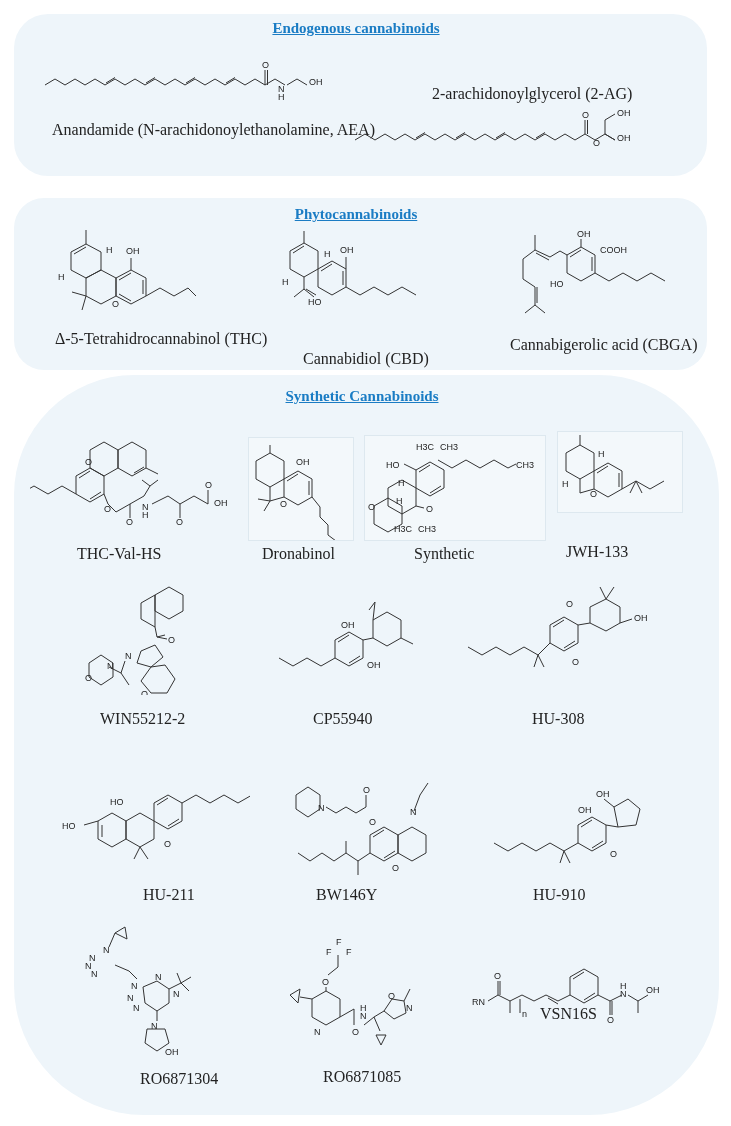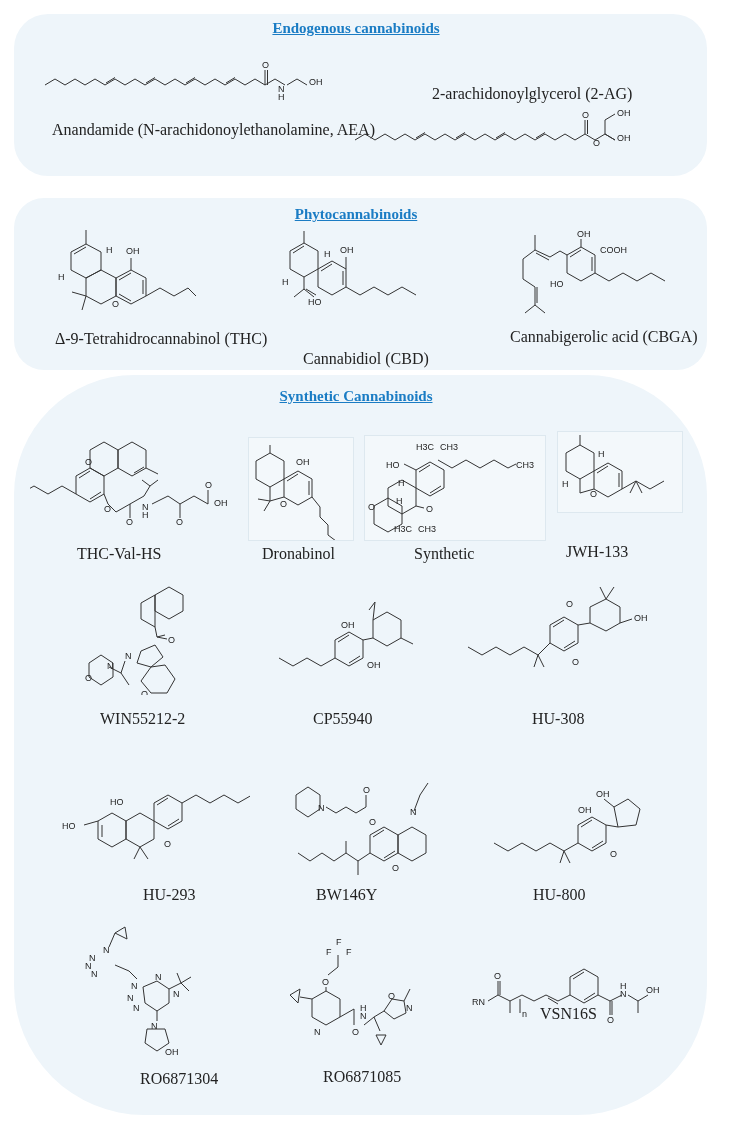--- a/index.html
+++ b/index.html
@@ -79,7 +79,7 @@
     <line x1="30" y1="74" x2="26" y2="88"></line>
   <polyline points="90,74 104,66 118,74 132,66 140,74"></polyline>
 </svg>
-<div class="lbl" style="left:55px;top:330px">Δ-9-Tetrahidrocannabinol (THC)</div>
+<div class="lbl" style="left:55px;top:330px">Δ-5-Tetrahidrocannabinol (THC)</div>
 
 <svg class="mol" style="left:282px;top:225px" width="140" height="95" viewBox="0 0 140 95">
   <polygon points="22,18 36,26 36,44 22,52 8,44 8,26"></polygon>

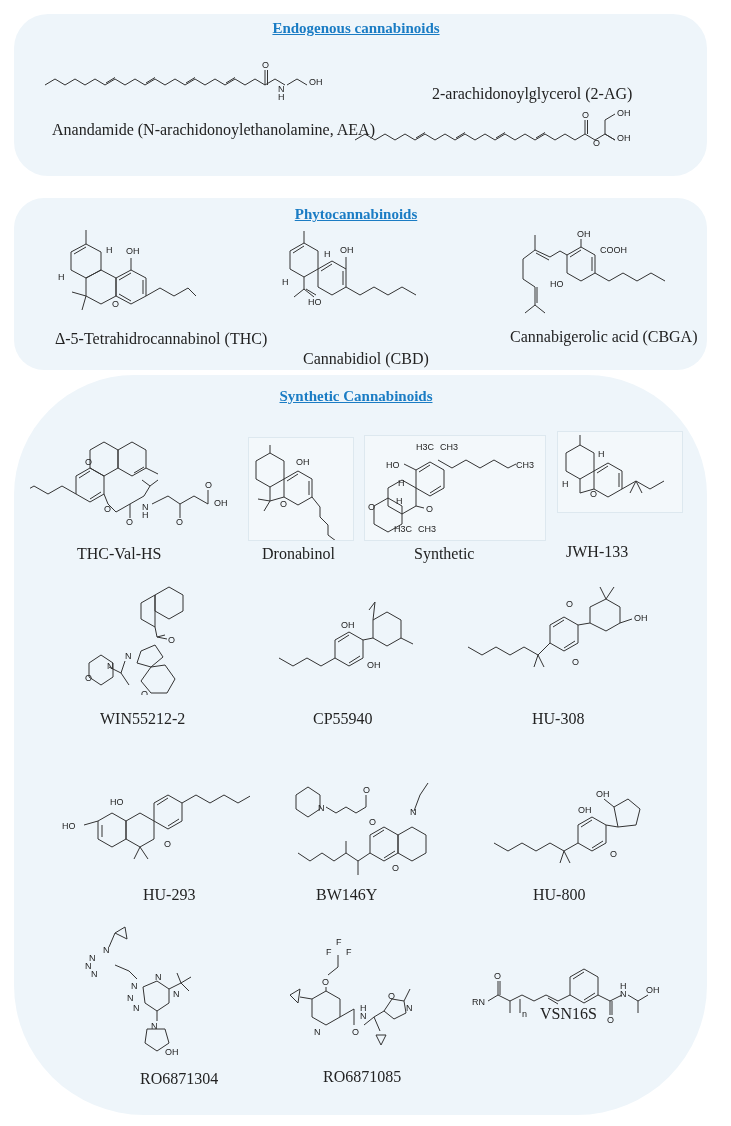--- a/index.html
+++ b/index.html
@@ -118,7 +118,7 @@
   <text x="45" y="72">HO</text>
   <polyline points="90,58 104,66 118,58 132,66 146,58 160,66"></polyline>
 </svg>
-<div class="lbl" style="left:510px;top:328px">Cannabigerolic acid (CBGA)</div>
+<div class="lbl" style="left:510px;top:336px">Cannabigerolic acid (CBGA)</div>
 
 <div class="panel p3">
   <div class="ptitle" style="top:13px">Synthetic Cannabinoids</div>

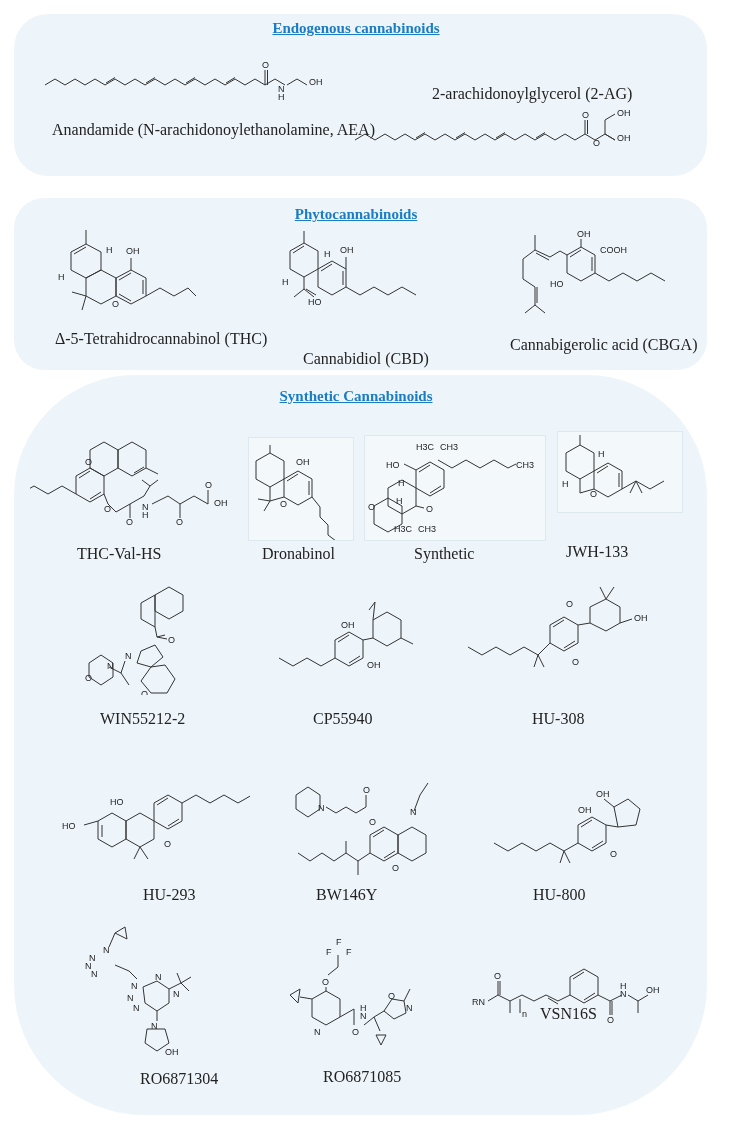--- a/index.html
+++ b/index.html
@@ -8,7 +8,7 @@
   .panel { position: absolute; background: #eef5fa; }
   .p1 { left: 14px; top: 14px; width: 693px; height: 162px; border-radius: 34px; }
   .p2 { left: 14px; top: 190px; width: 693px; height: 172px; border-radius: 30px; margin-top: 8px; }
-  .p3 { left: 14px; top: 375px; width: 693px; height: 740px; border-radius: 120px 120px 130px 130px; }
+  .p3 { left: 14px; top: 375px; width: 693px; height: 740px; border-radius: 120px 120px 130px 130px; padding-left: 12px; }
   .ptitle { position: absolute; left: 0; right: 9px; text-align: center;
             font-weight: bold; font-size: 15px; color: #1a7cc4; text-decoration: underline; }
   .lbl { position: absolute; font-size: 16px; white-space: nowrap; color: #222; }

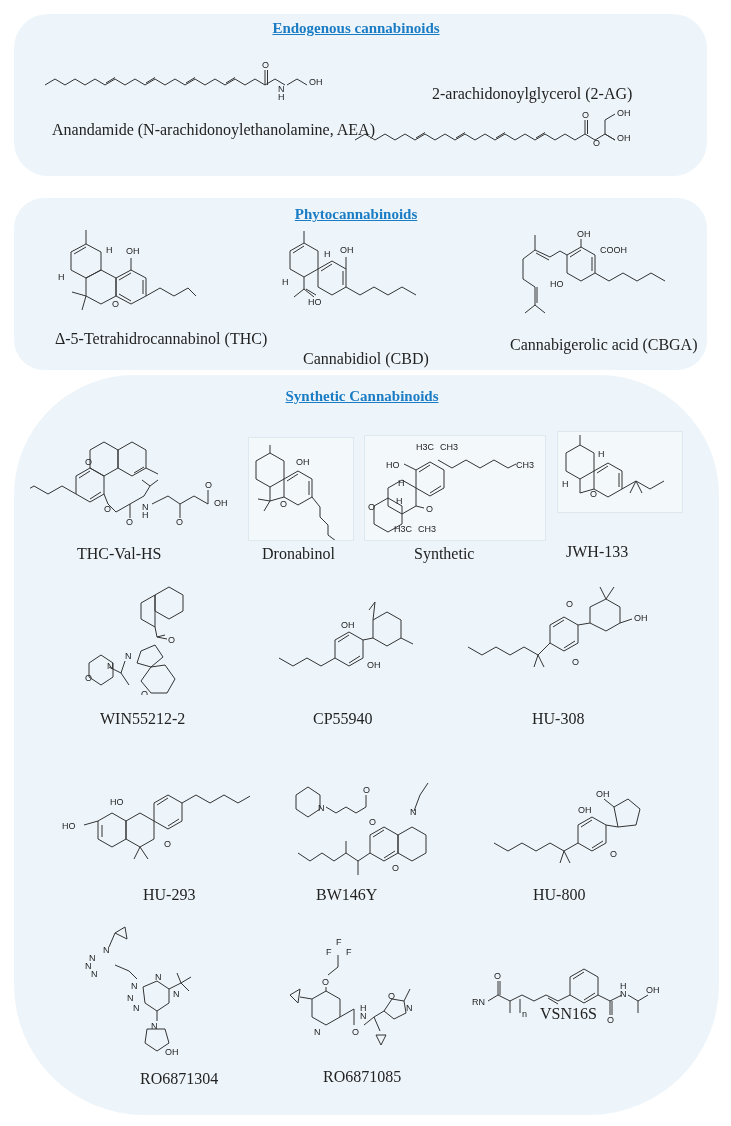--- a/index.html
+++ b/index.html
@@ -273,7 +273,7 @@
   <line x1="80" y1="62" x2="74" y2="74"></line>
     <line x1="80" y1="62" x2="88" y2="74"></line>
 </svg>
-<div class="lbl" style="left:143px;top:886px">HU-293</div>
+<div class="lbl" style="left:143px;top:886px">HU-211</div>
 
 <svg class="mol" style="left:280px;top:775px" width="150" height="105" viewBox="0 0 150 105">
   <polygon points="16,20 28,12 40,20 40,34 28,42 16,34"></polygon>

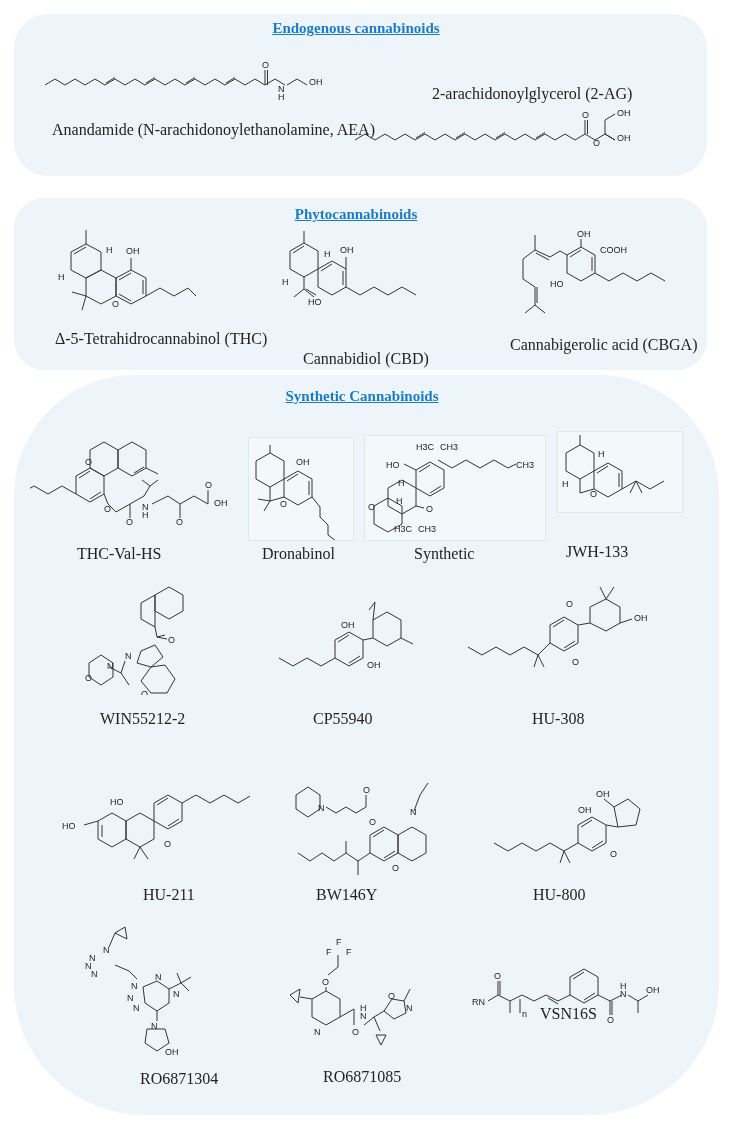--- a/index.html
+++ b/index.html
@@ -309,7 +309,7 @@
   <line x1="86" y1="66" x2="82" y2="78"></line>
     <line x1="86" y1="66" x2="92" y2="78"></line>
 </svg>
-<div class="lbl" style="left:533px;top:886px">HU-800</div>
+<div class="lbl" style="left:533px;top:886px">HU-910</div>
 
 <svg class="mol" style="left:85px;top:925px" width="110" height="130" viewBox="0 0 110 130">
   <polygon points="30,8 40,2 42,14"></polygon>

